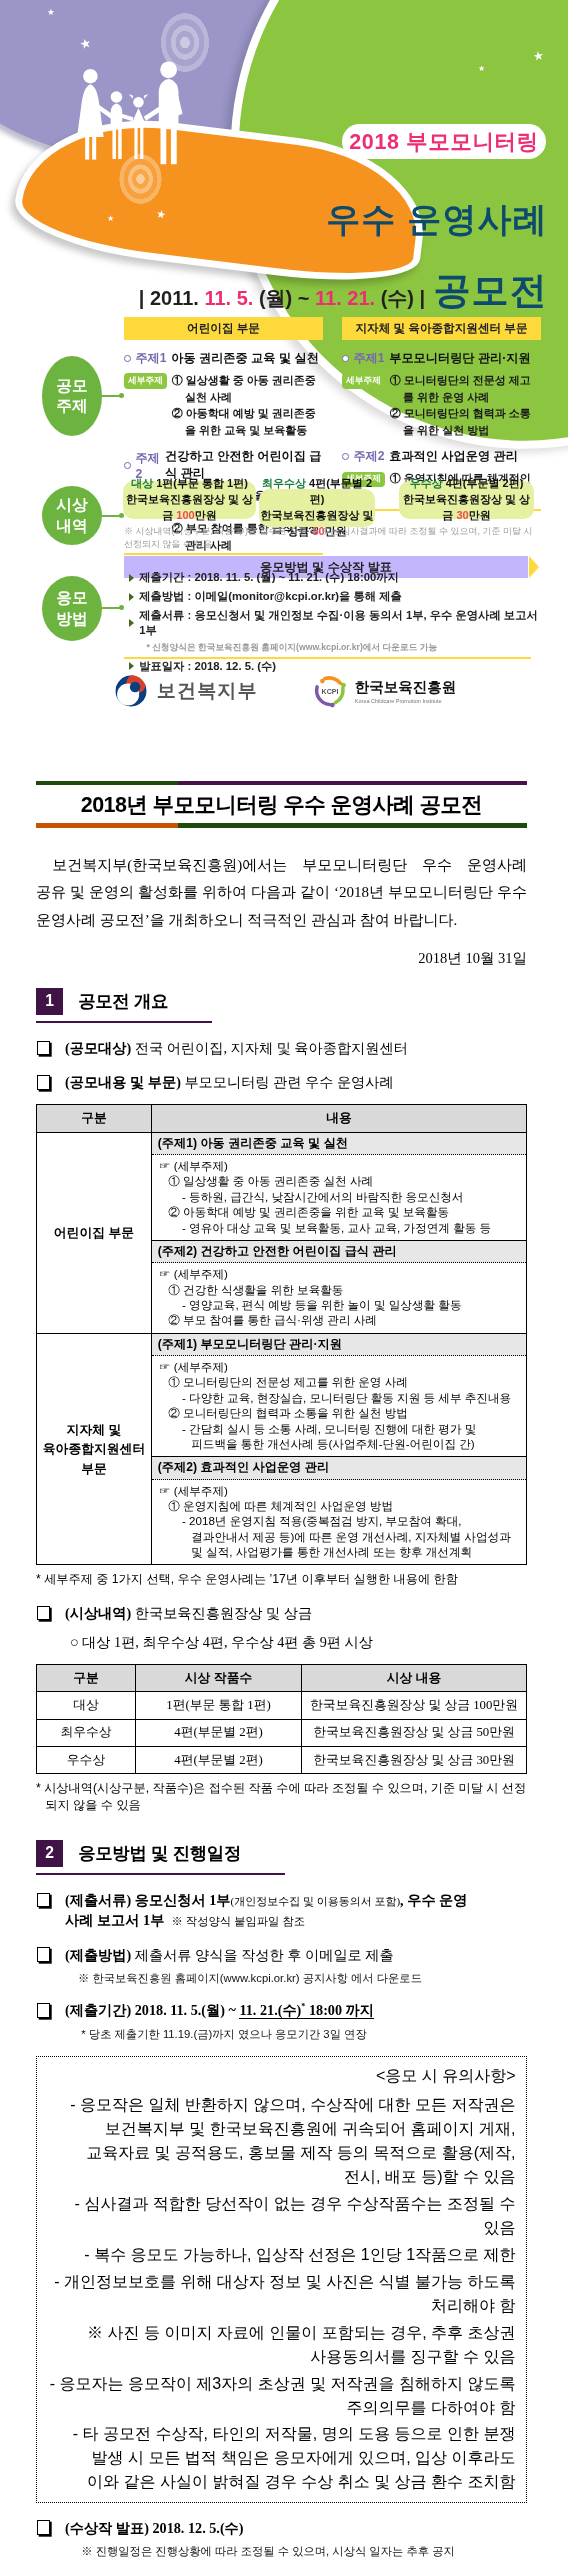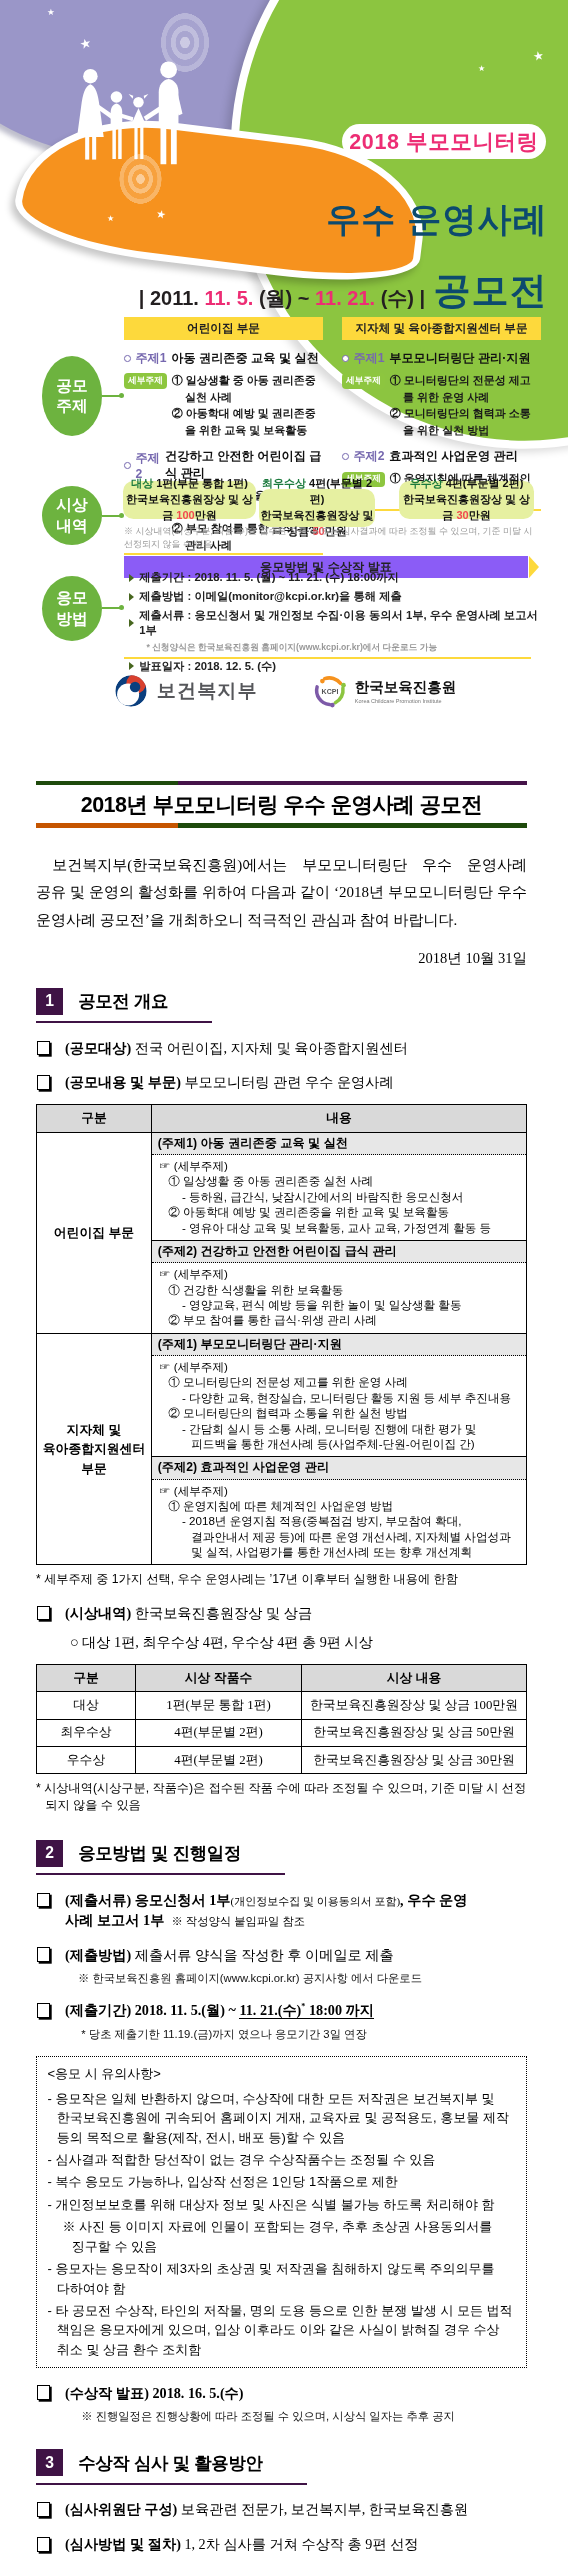--- a/index.html
+++ b/index.html
@@ -55,7 +55,7 @@
   .amt{color:#f2484f;}
   .anote{position:absolute;left:124px;top:525px;width:416px;font-size:9px;color:#9a9a9a;}
 
-  .banner{position:absolute;left:124px;top:556px;width:404px;height:22px;background:#8b5cf6;display:flex;align-items:center;
+  .banner{position:absolute;left:124px;top:556px;width:404px;height:22px;background:#c4b5fd;display:flex;align-items:center;
     justify-content:center;font-size:12.2px;font-weight:800;color:#222;}
   .banner::after{content:"";position:absolute;right:-10.5px;top:0;border-top:11px solid transparent;border-bottom:11px solid transparent;border-left:10.5px solid #fdd93c;}
   .aitems{position:absolute;left:129px;top:570px;width:411px;}

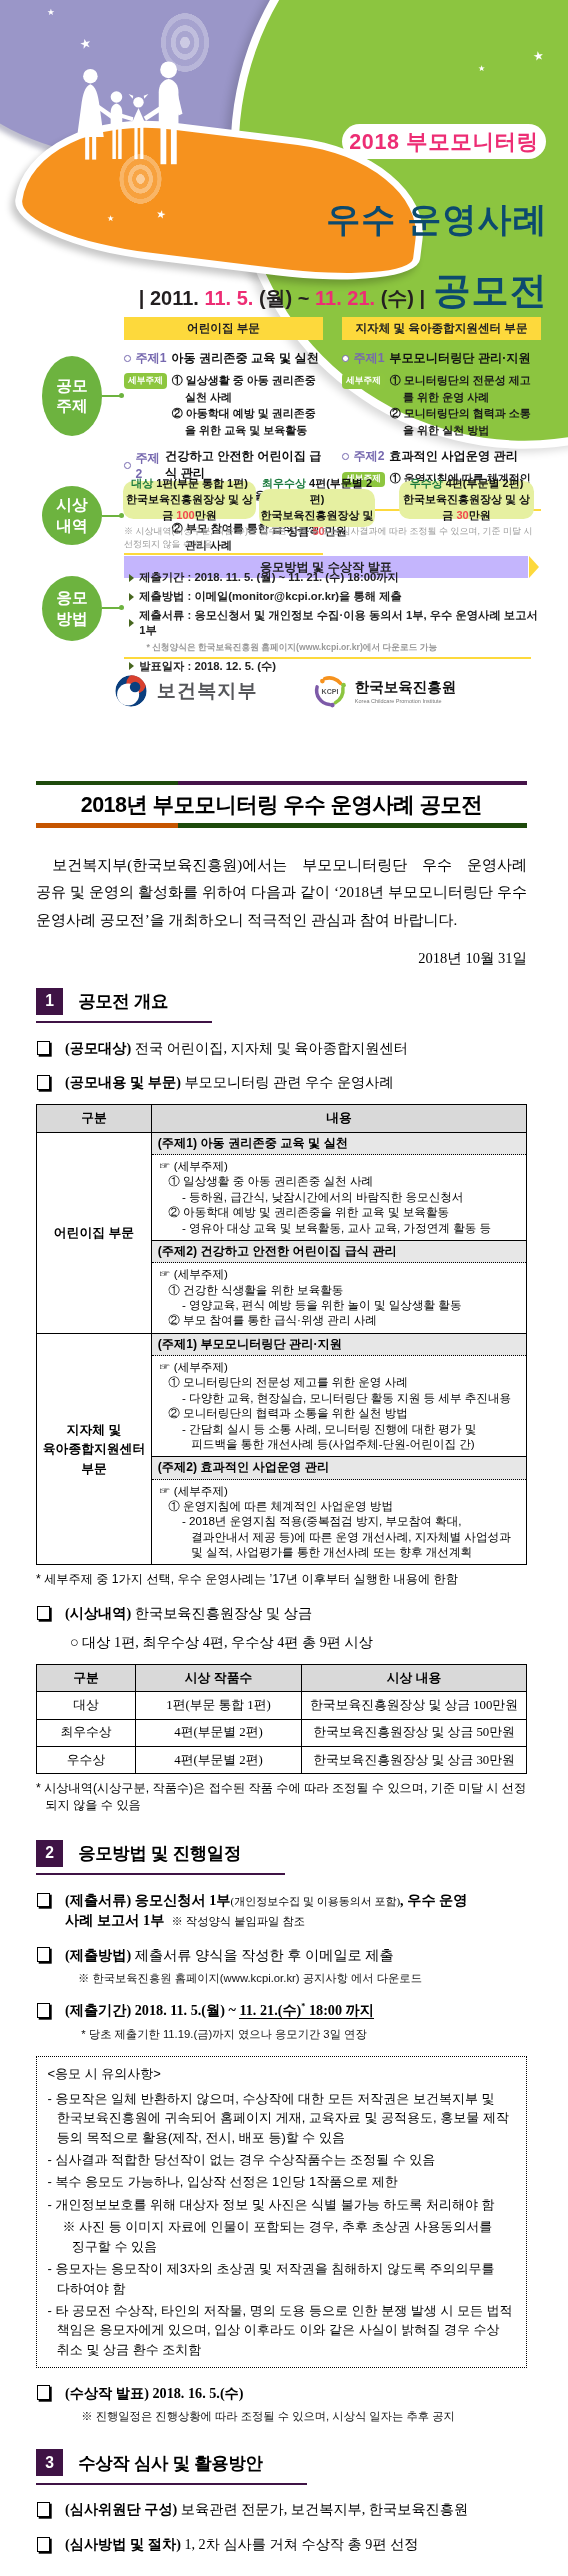--- a/index.html
+++ b/index.html
@@ -113,7 +113,7 @@
   .tfn-indent{padding-left:9.3px;text-indent:-9.3px;}
   table.t2 td{height:24.4px;text-align:center;font-family:"Liberation Serif",serif;font-size:12.8px;}
 
-  .nbox{border:1.2px dotted #000;margin-top:14px;padding:7.6px 10.5px;font-size:13px;line-height:1.5;font-family:"Liberation Sans",sans-serif;word-break:keep-all;}
+  .nbox{border:1.2px dotted #000;margin-top:14px;padding:7.6px 10.5px;font-size:16px;line-height:1.5;font-family:"Liberation Sans",sans-serif;word-break:keep-all;text-align:right;}
   .ntitle{margin-bottom:4.7px;}
   .nitem{padding-left:9.3px;text-indent:-9.3px;margin-top:2.9px;}
   .nsub{margin-left:15px;}

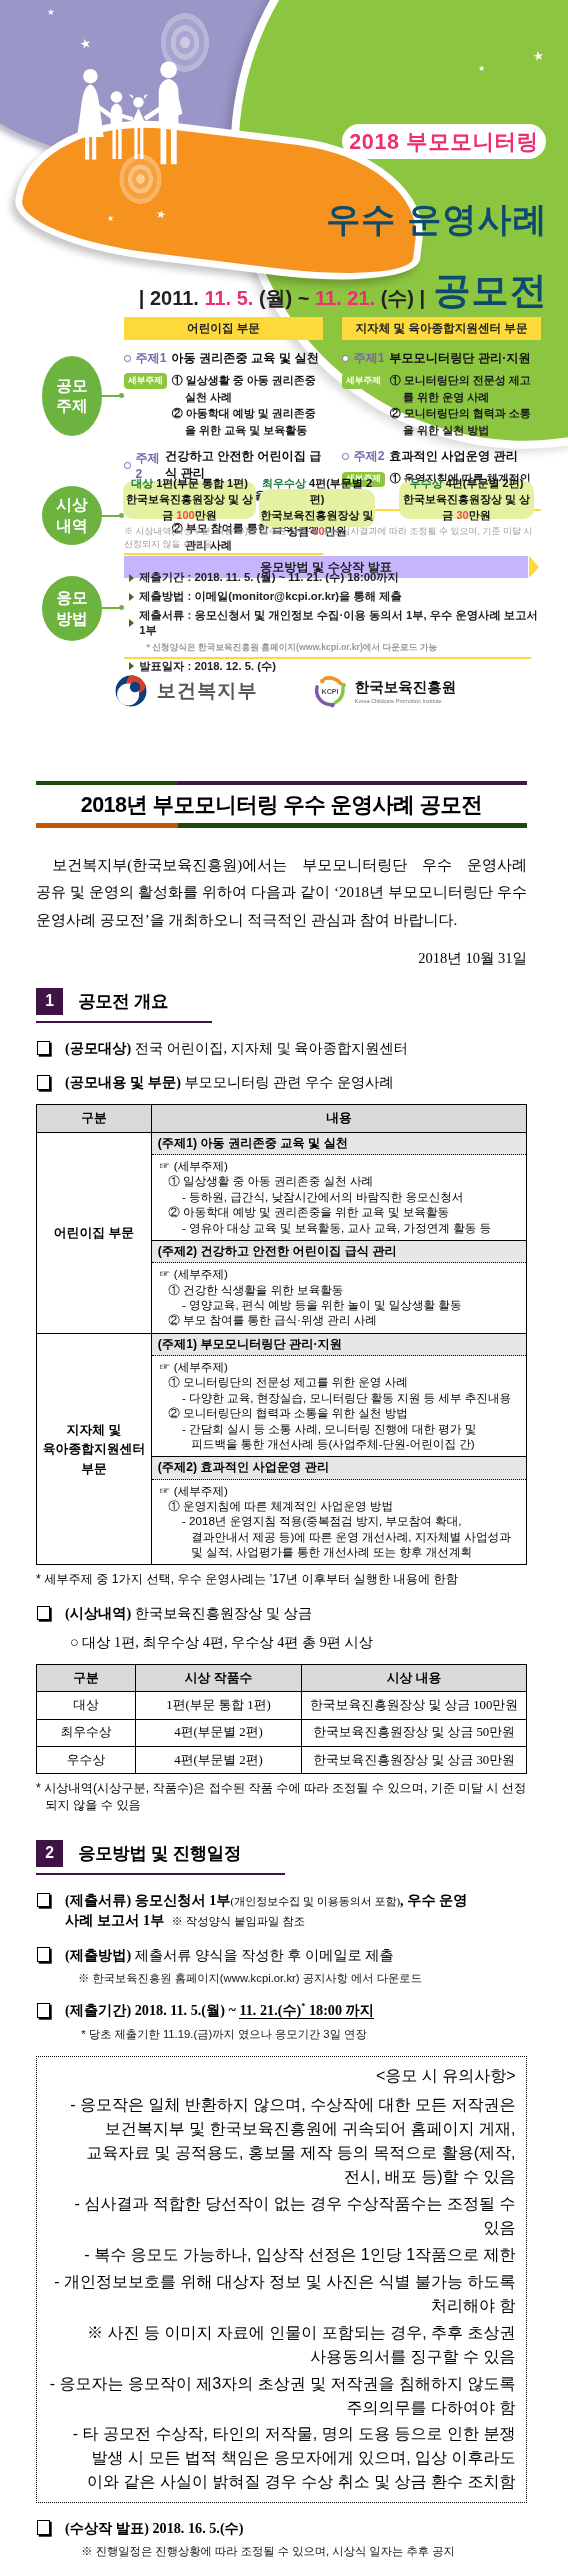--- a/index.html
+++ b/index.html
@@ -479,7 +479,7 @@
 
     <div class="ditem">
       <span class="sq"></span>
-      <span class="dlabel">(수상작 발표)</span><span class="dlabel"> 2018. 16. 5.(수)</span>
+      <span class="dlabel">(수상작 발표)</span><span class="dlabel"> 2018. 12. 5.(수)</span>
       <div class="dnote" style="margin-left:16.3px;">※ 진행일정은 진행상황에 따라 조정될 수 있으며, 시상식 일자는 추후 공지</div>
     </div>
 

